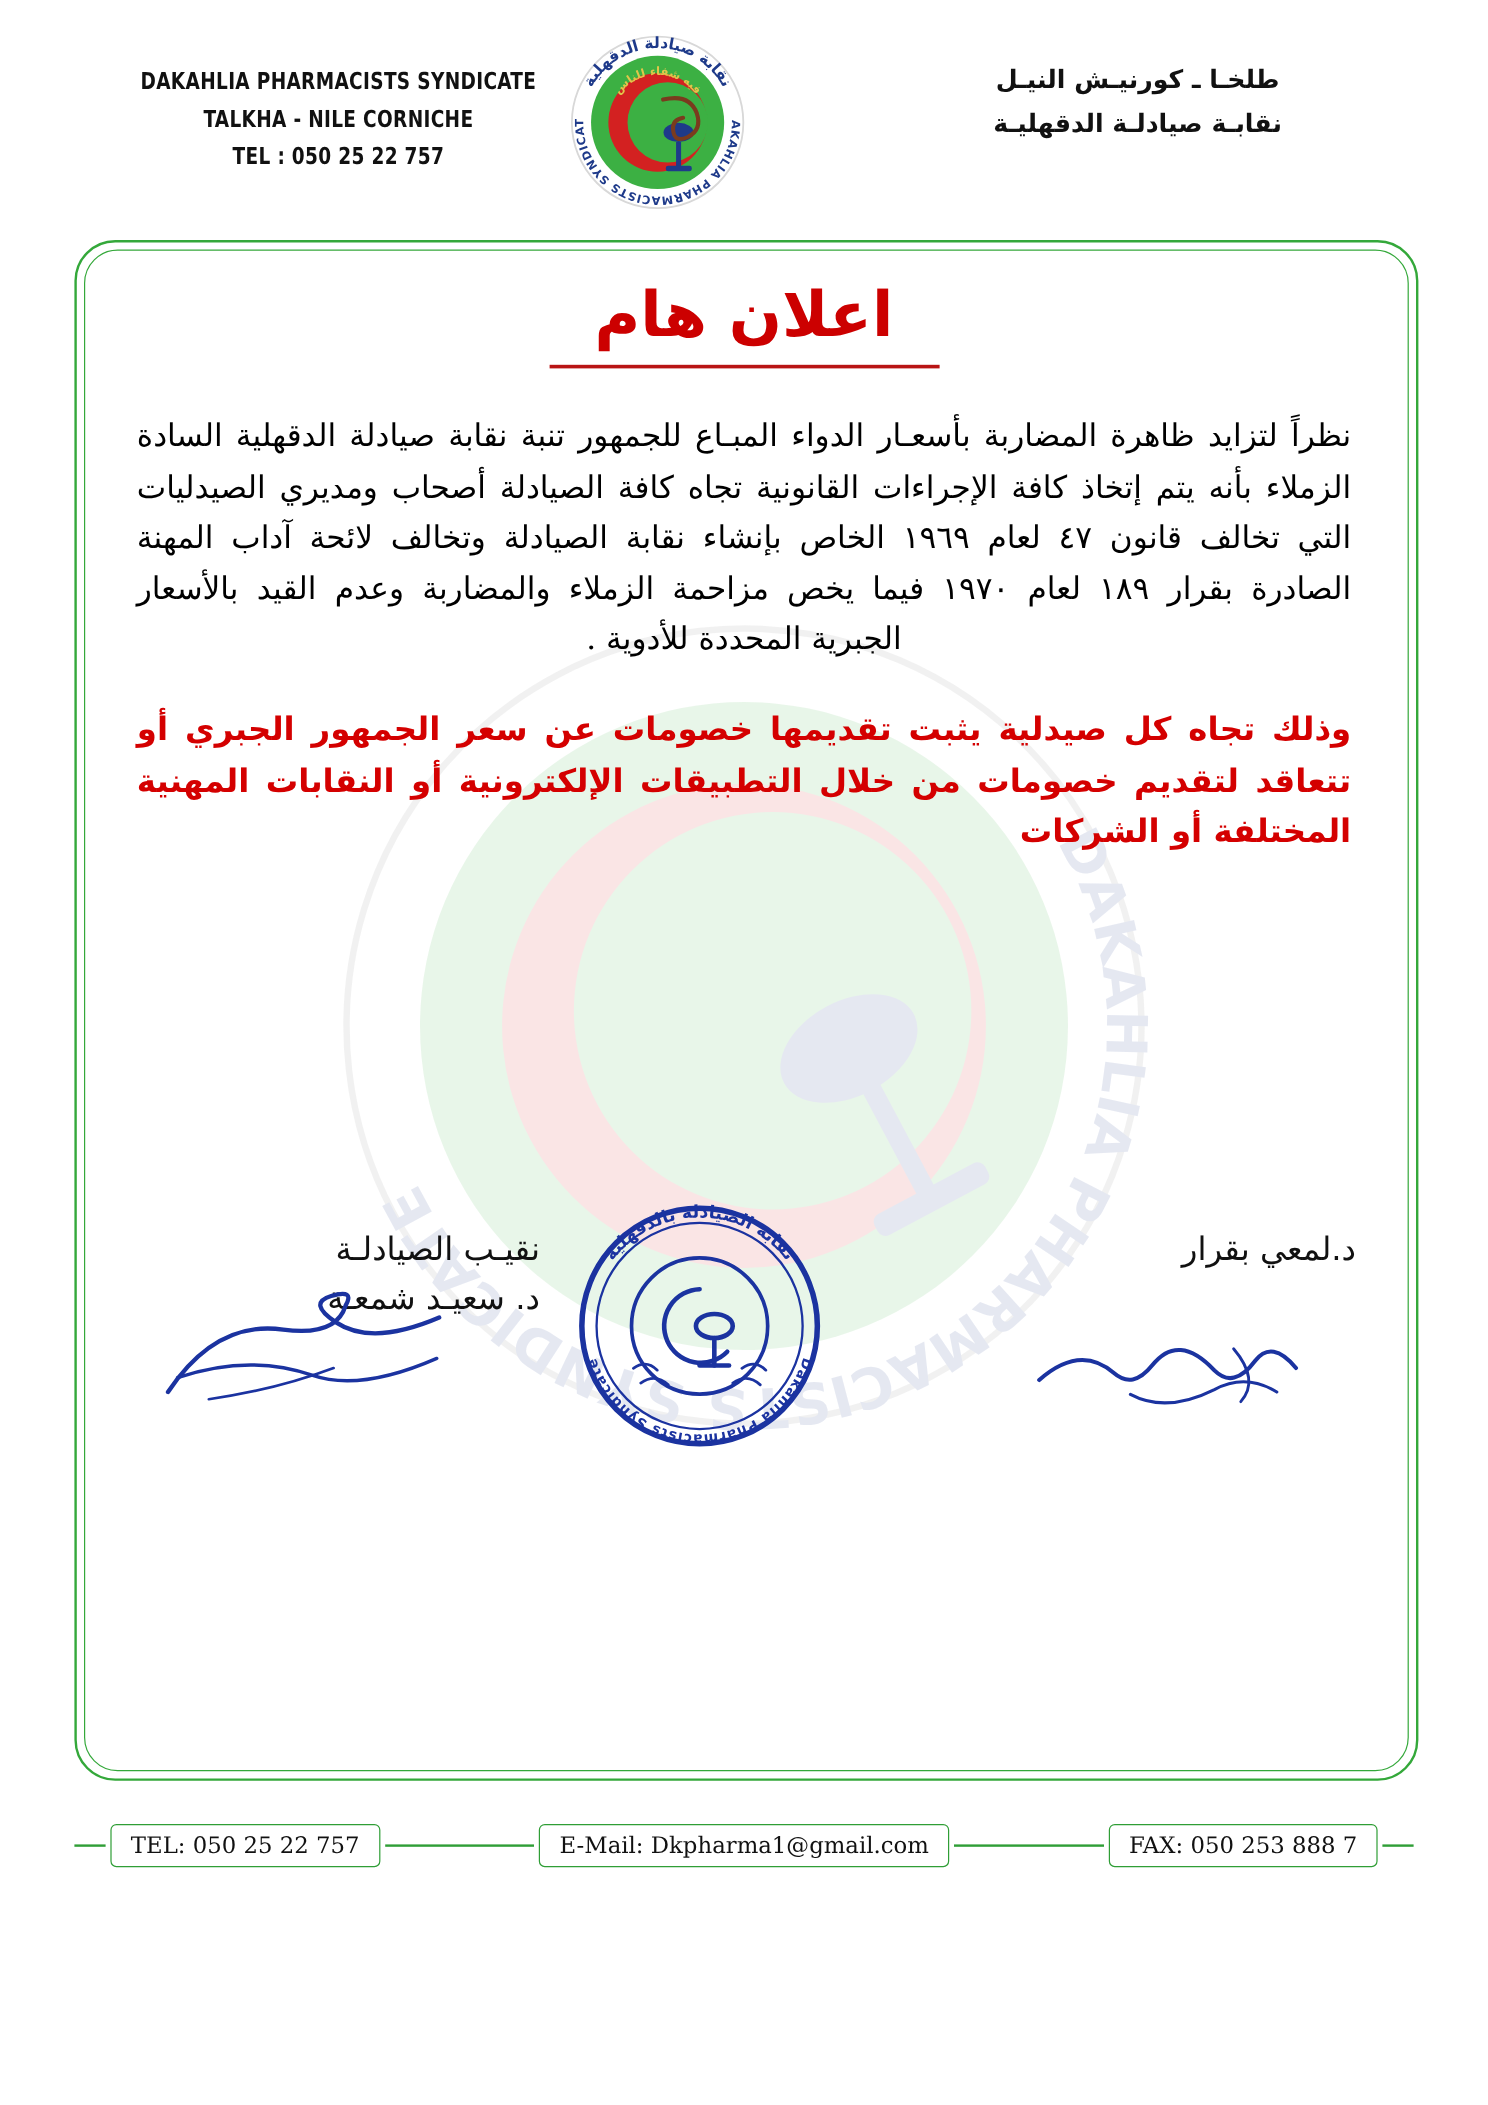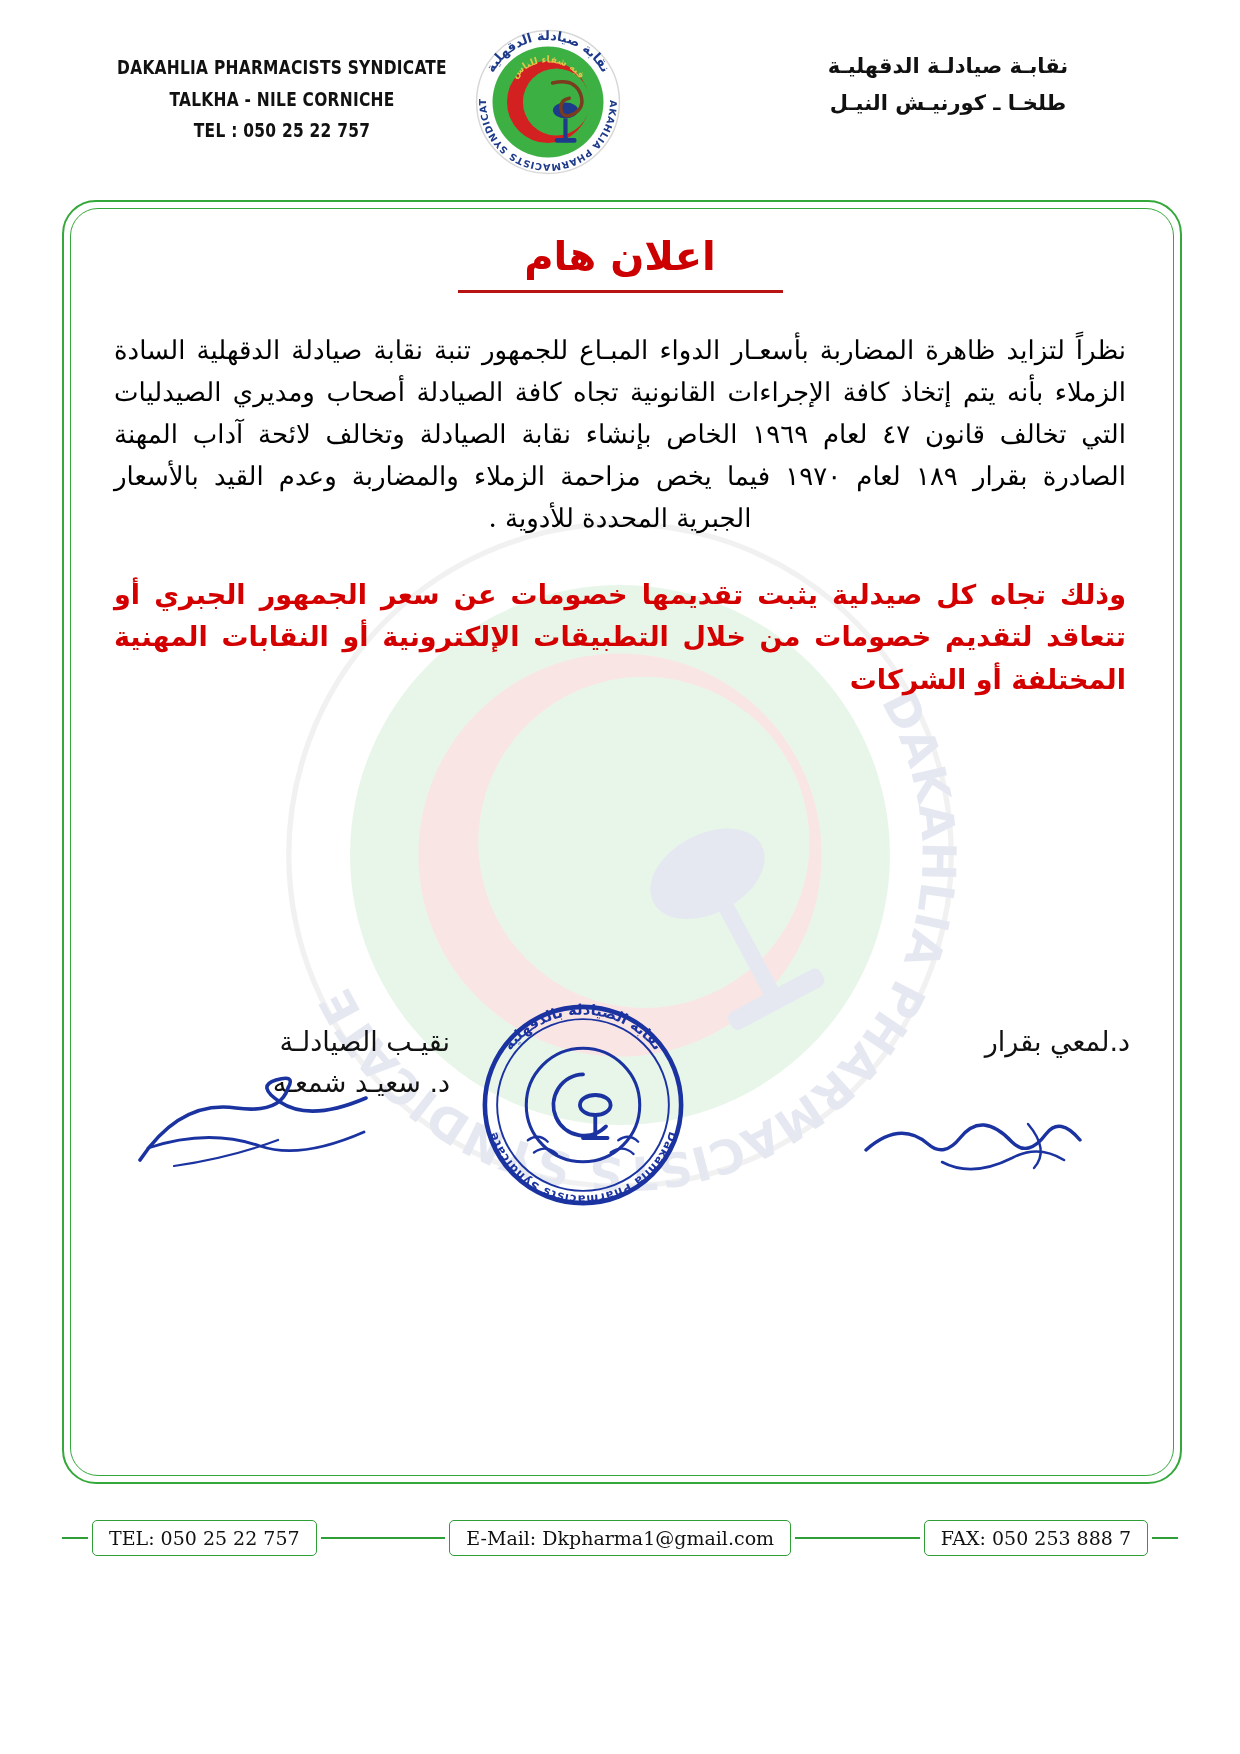--- a/index.html
+++ b/index.html
@@ -175,8 +175,8 @@
     </div>
 
     <div class="hdr-ar">
+      <div>طلخـا ـ كورنيـش النيـل</div>
       <div>نقابـة صيادلـة الدقهليـة</div>
-      <div>طلخـا ـ كورنيـش النيـل</div>
     </div>
   </div>
 

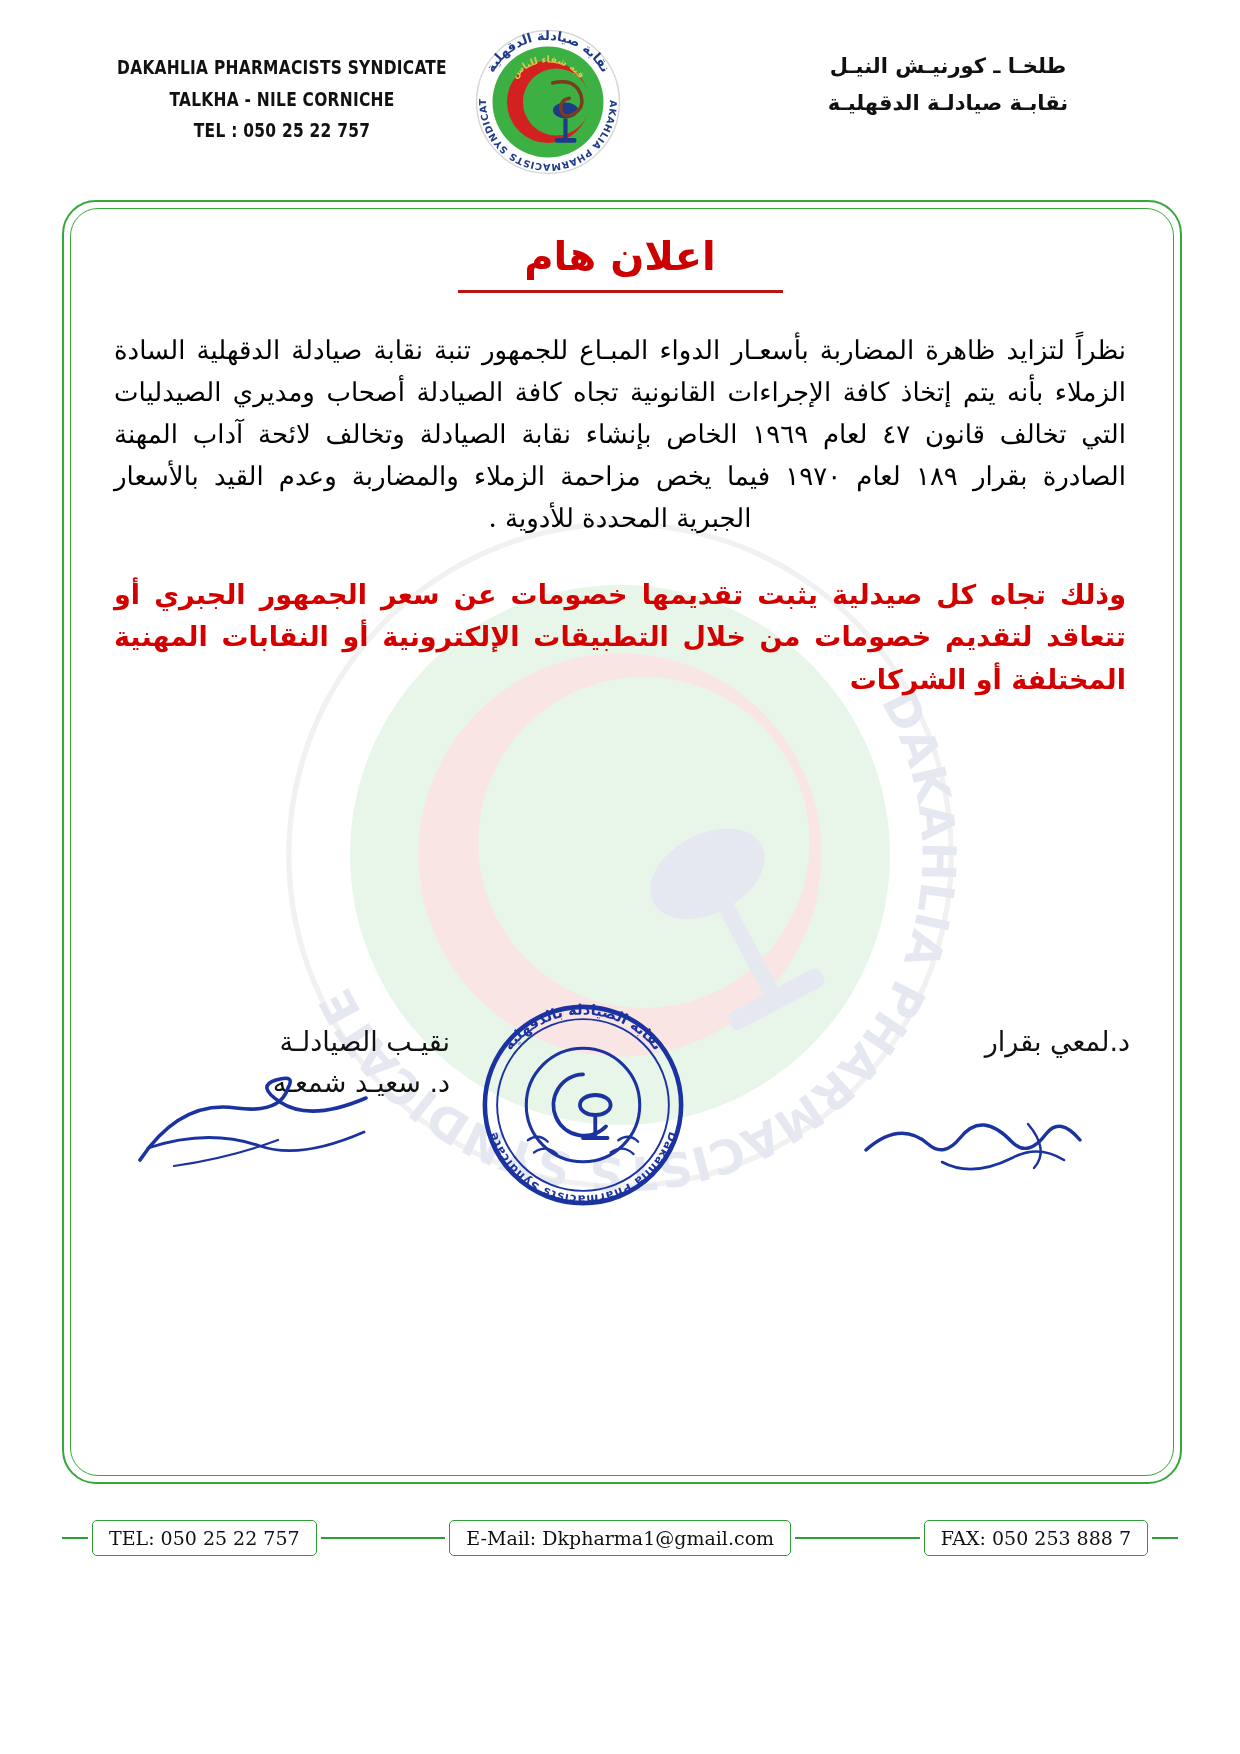--- a/index.html
+++ b/index.html
@@ -59,7 +59,7 @@
 
   .title{
     text-align:center;color:#cc0000;direction:rtl;
-    font-size:40px;font-weight:bold;line-height:1.2;
+    font-size:52px;font-weight:bold;line-height:1.2;
     margin:0 0 6px 0;letter-spacing:2px;
   }
   .title-rule{

